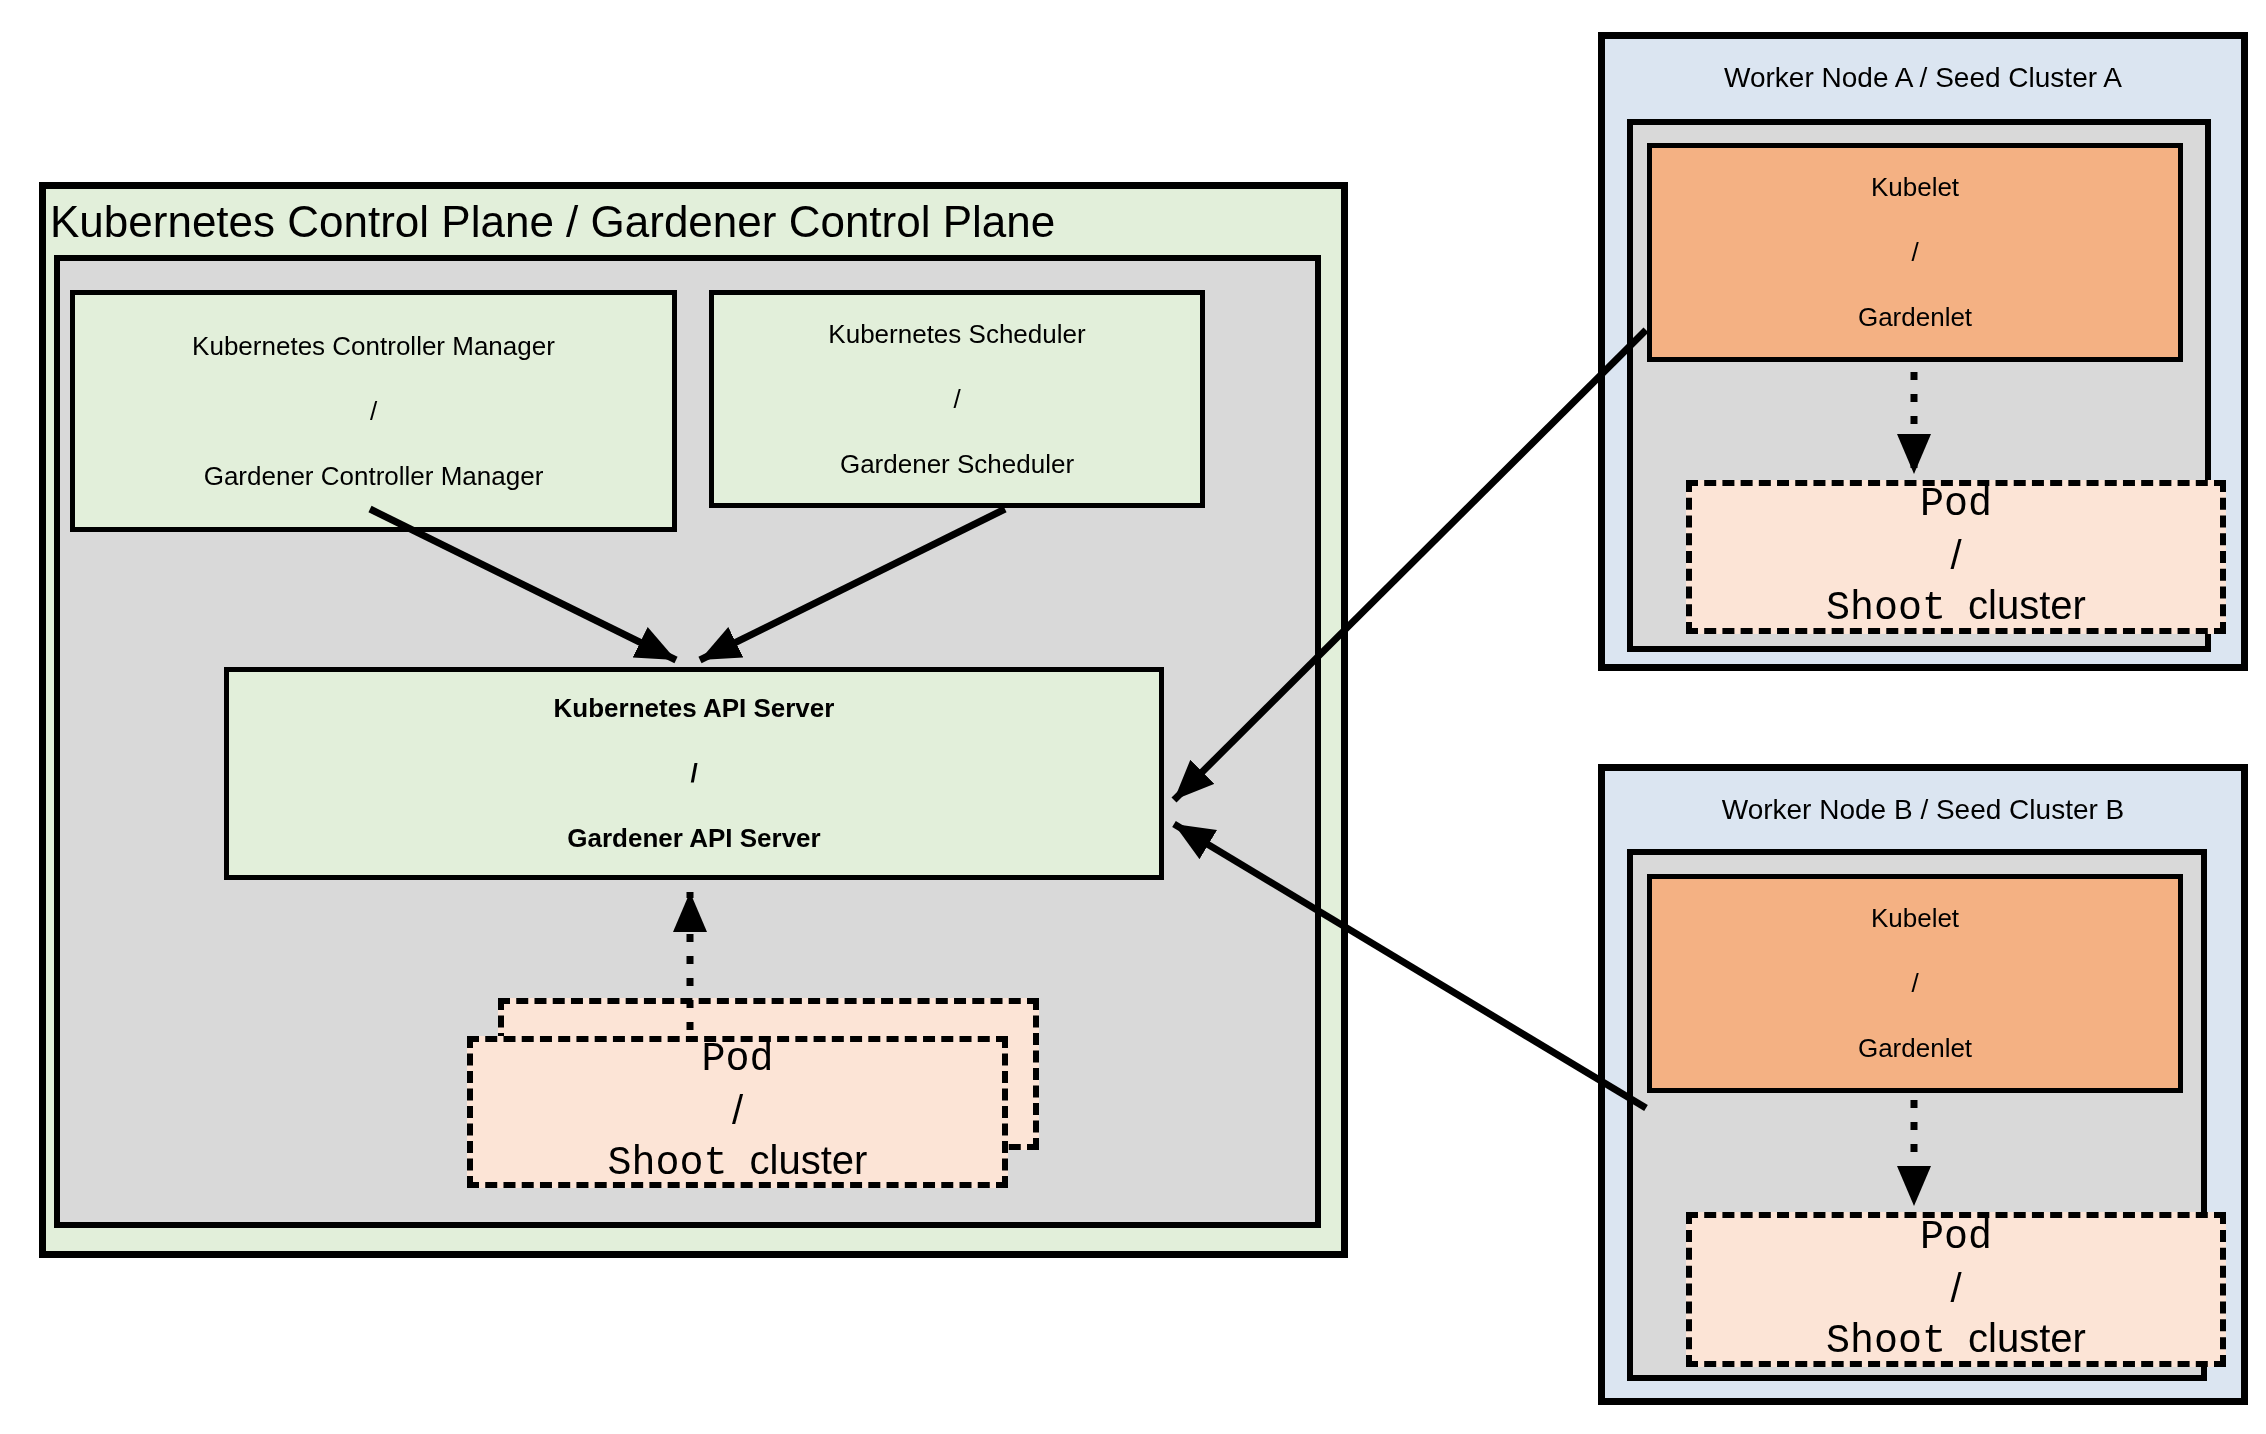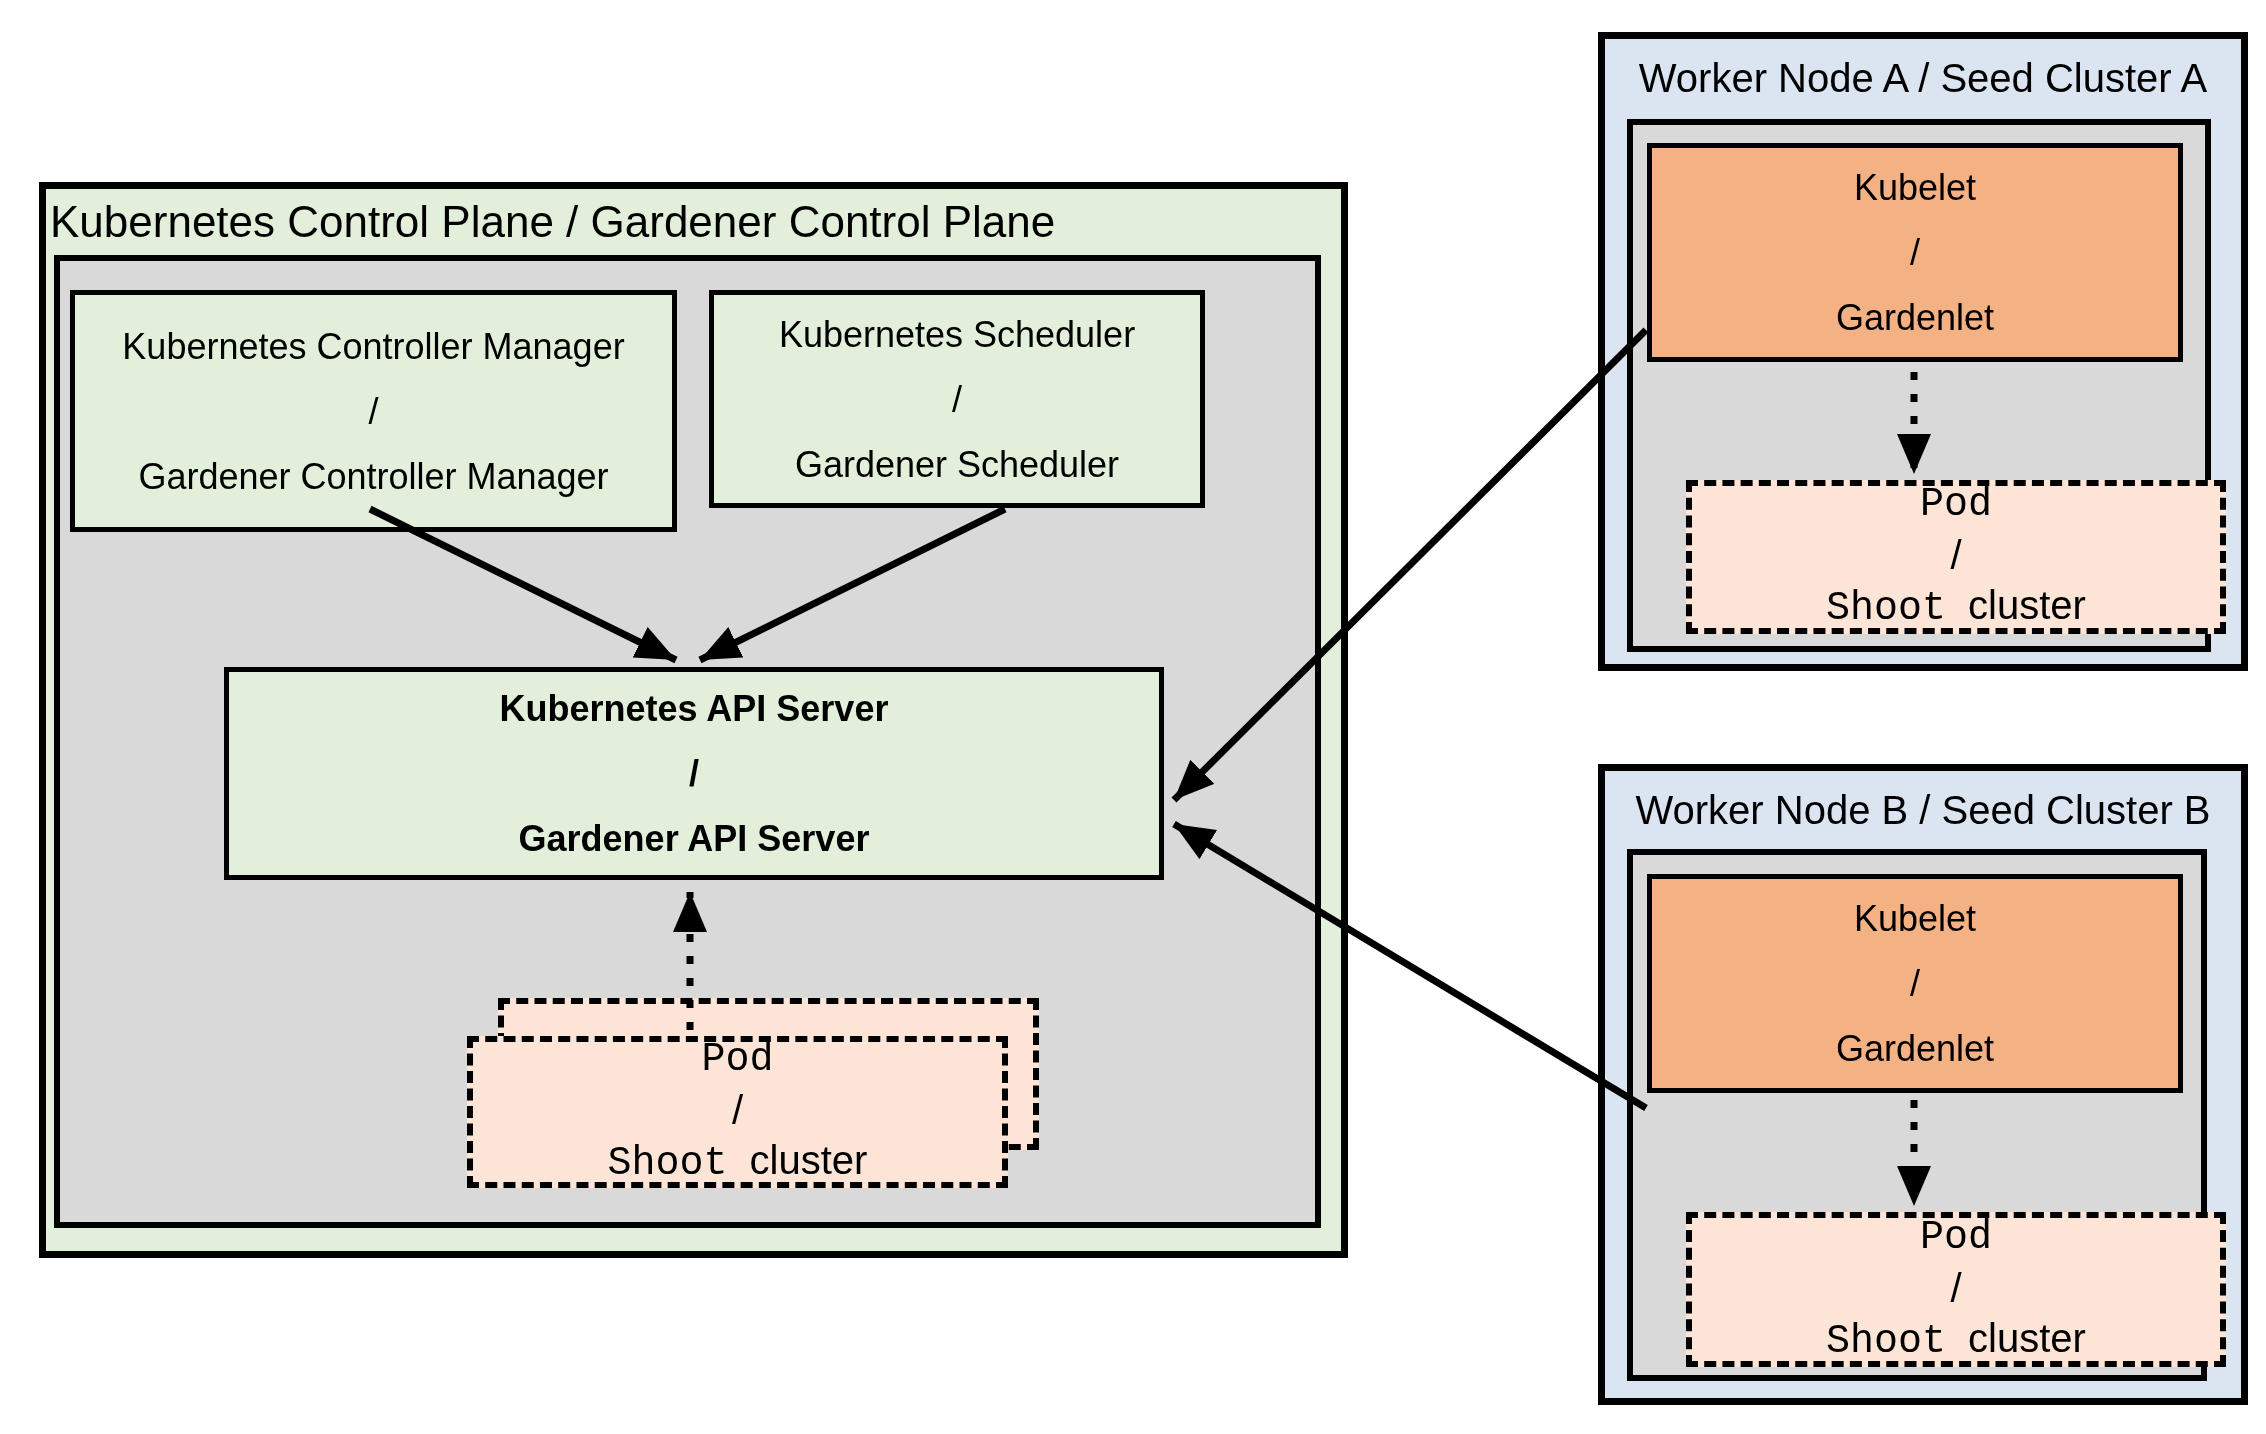--- a/index.html
+++ b/index.html
@@ -19,7 +19,7 @@
   .bold{font-weight:normal;}
   .mono{font-family:"Liberation Mono", monospace;}
   .cp-title{height:66px;display:flex;align-items:center;padding-left:4px;font-size:44px;}
-  .wn-title{height:78px;display:flex;align-items:center;justify-content:center;font-size:40px;}
+  .wn-title{height:78px;display:flex;align-items:center;justify-content:center;font-size:28px;}
   .boxtext{font-size:36px;line-height:65px;}
   .podtext{font-size:40px;line-height:50px;}
   .podtext .mono{font-size:40px;}

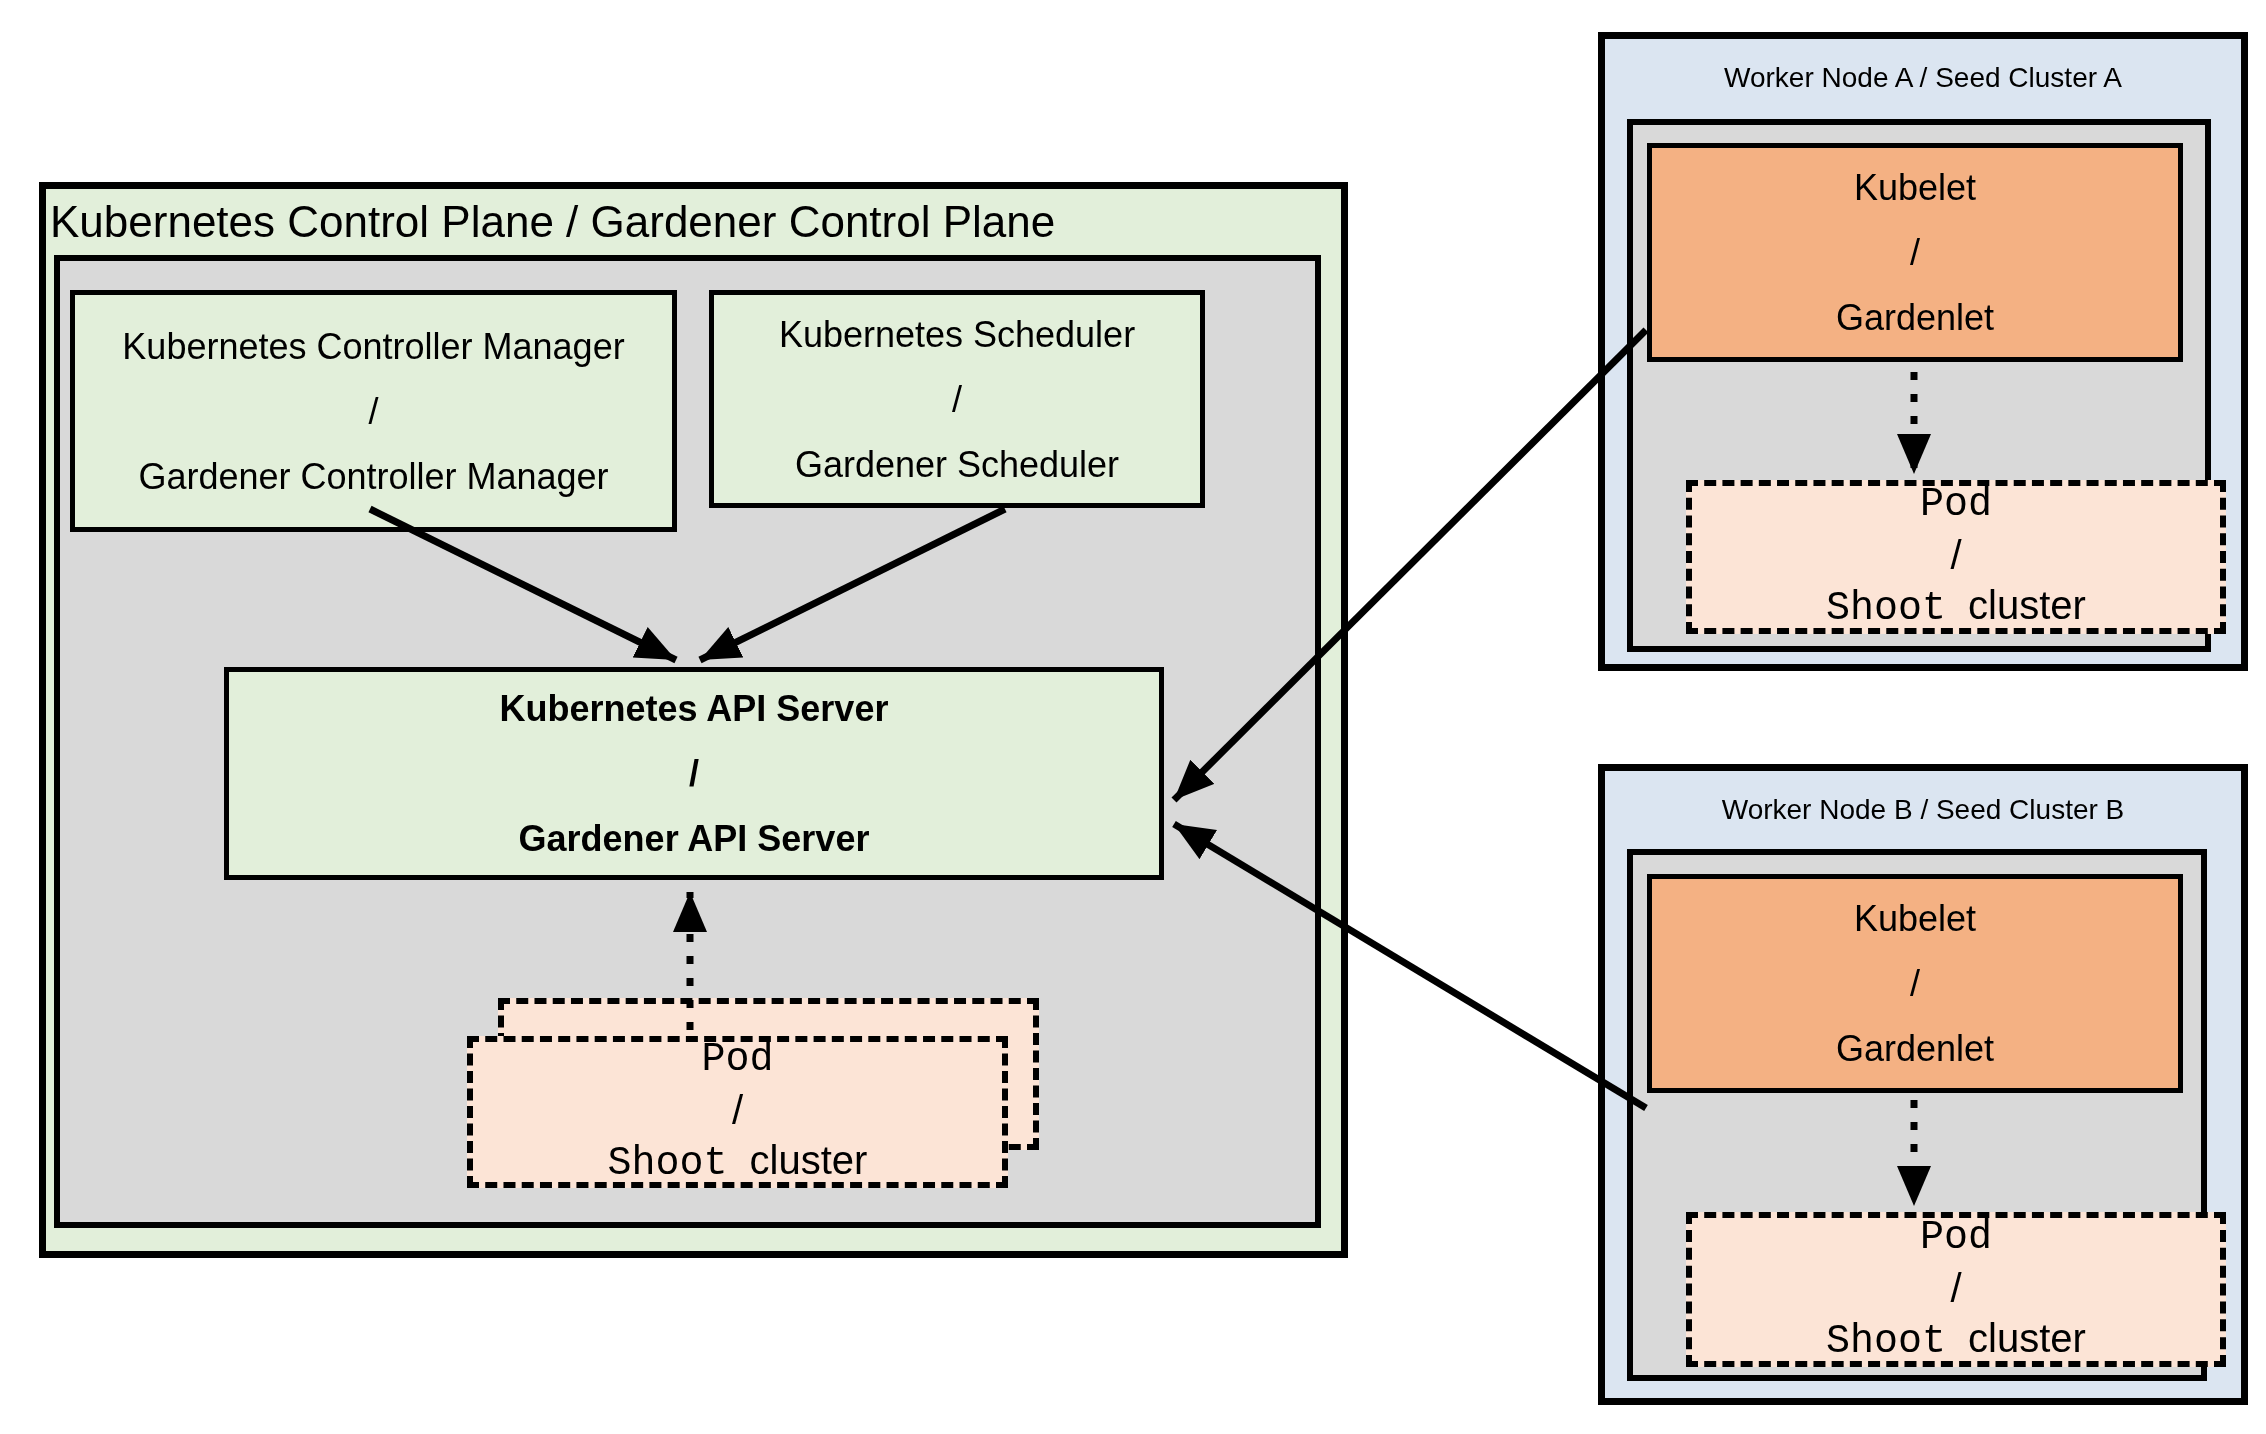--- a/index.html
+++ b/index.html
@@ -20,7 +20,7 @@
   .mono{font-family:"Liberation Mono", monospace;}
   .cp-title{height:66px;display:flex;align-items:center;padding-left:4px;font-size:44px;}
   .wn-title{height:78px;display:flex;align-items:center;justify-content:center;font-size:28px;}
-  .boxtext{font-size:36px;line-height:65px;}
+  .boxtext{font-size:26px;line-height:65px;}
   .podtext{font-size:40px;line-height:50px;}
   .podtext .mono{font-size:40px;}
   svg.arrows{position:absolute;left:0;top:0;width:2266px;height:1434px;pointer-events:none;}

